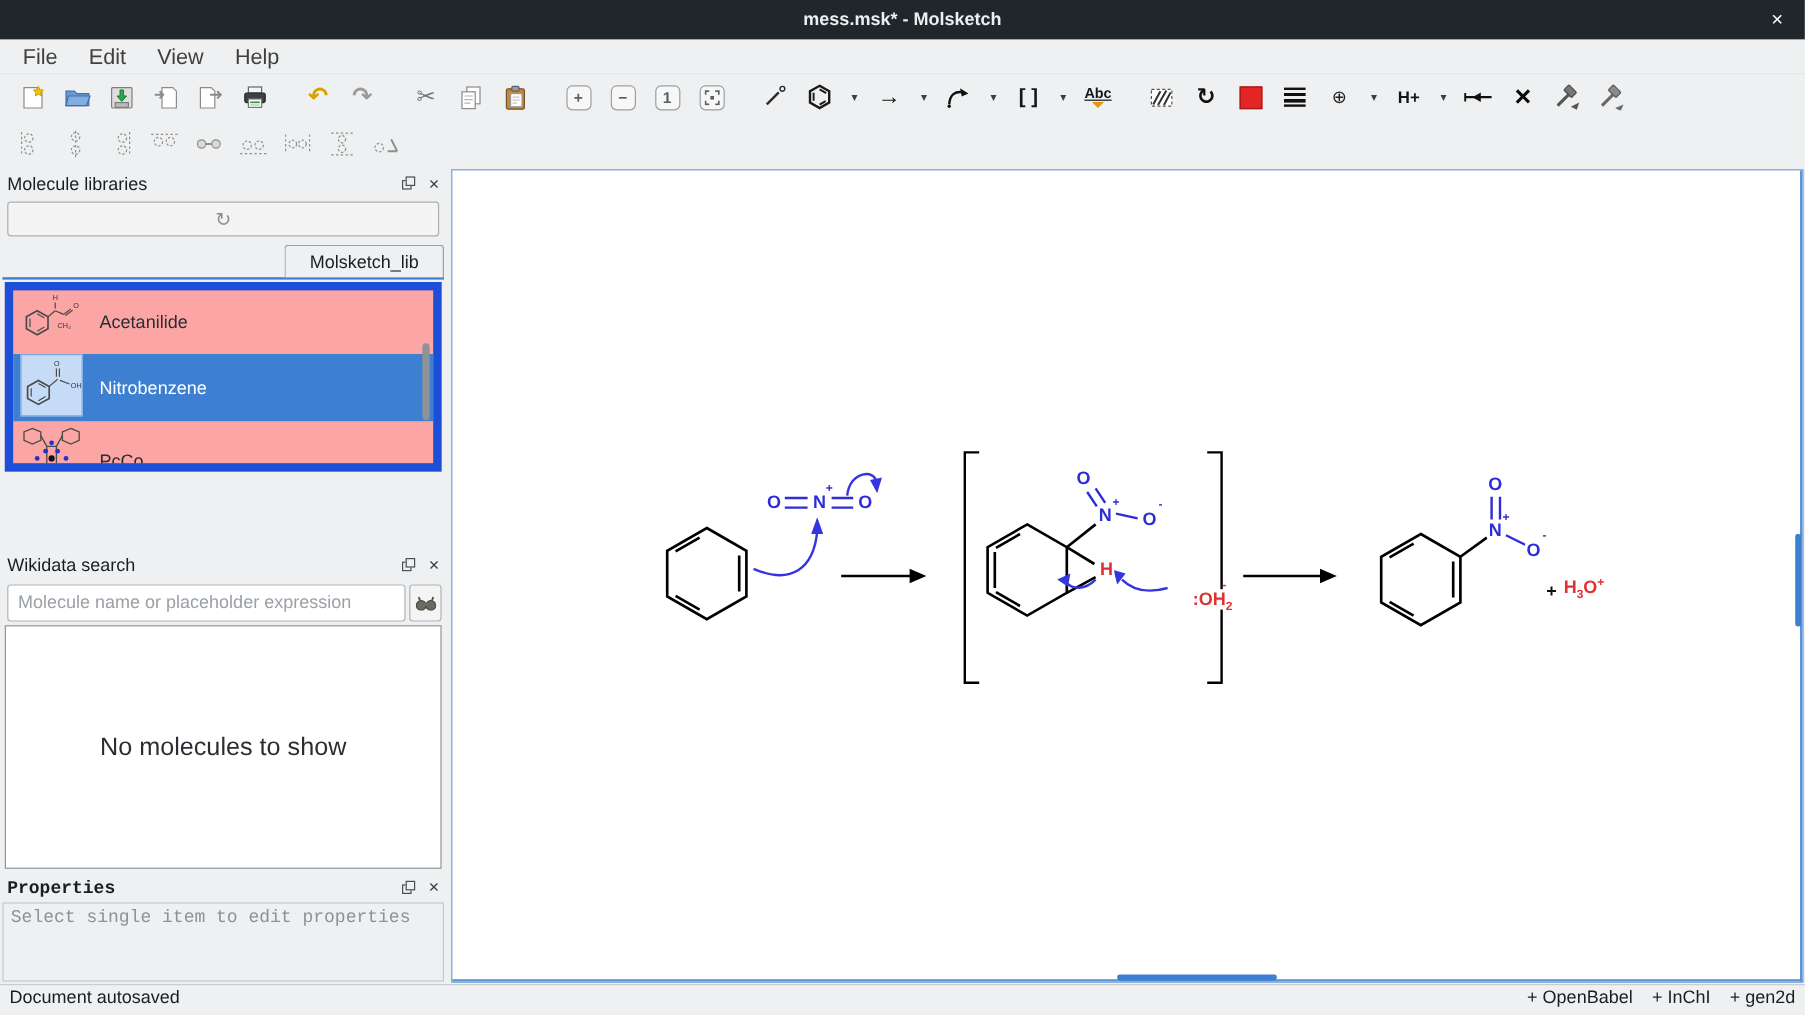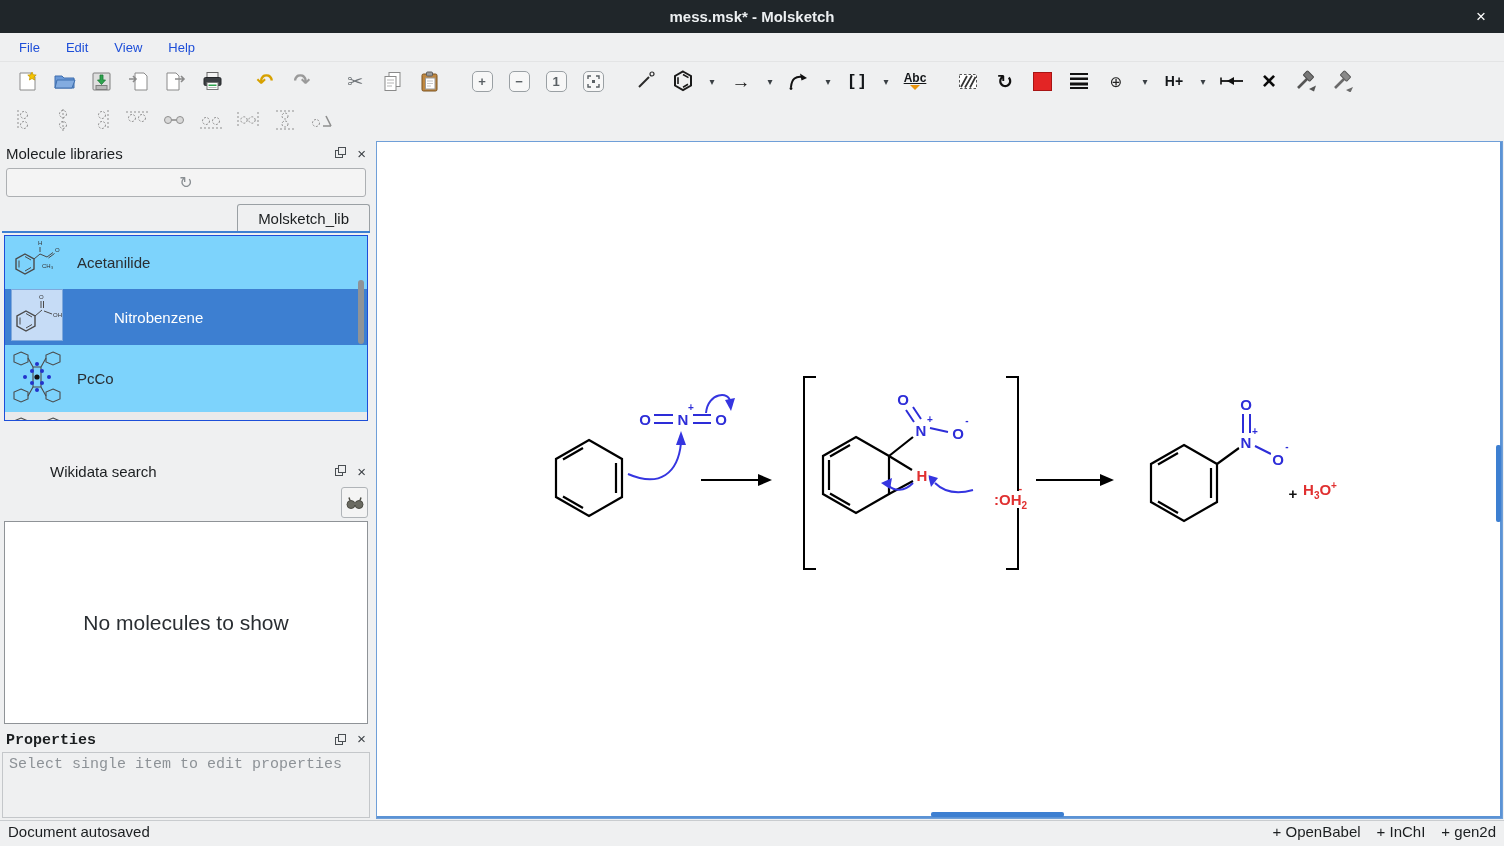--- a/index.html
+++ b/index.html
@@ -16,7 +16,7 @@
   
   #menubar { position:absolute; left:0; top:33px; width:1504px; height:29px; background:#eff0f1;
     display:flex; align-items:center; padding-left:8px; gap:4px; border-bottom:1px solid #e3e4e5;}
-  #menubar span { padding:3px 11px; font-size:13px; color:#1d4ed8; }
+  #menubar span { padding:3px 11px; font-size:18px; color:#404040; }
 
   
   #toolbar1 { position:absolute; left:0; top:62px; width:1504px; height:38px; background:#eff0f1;

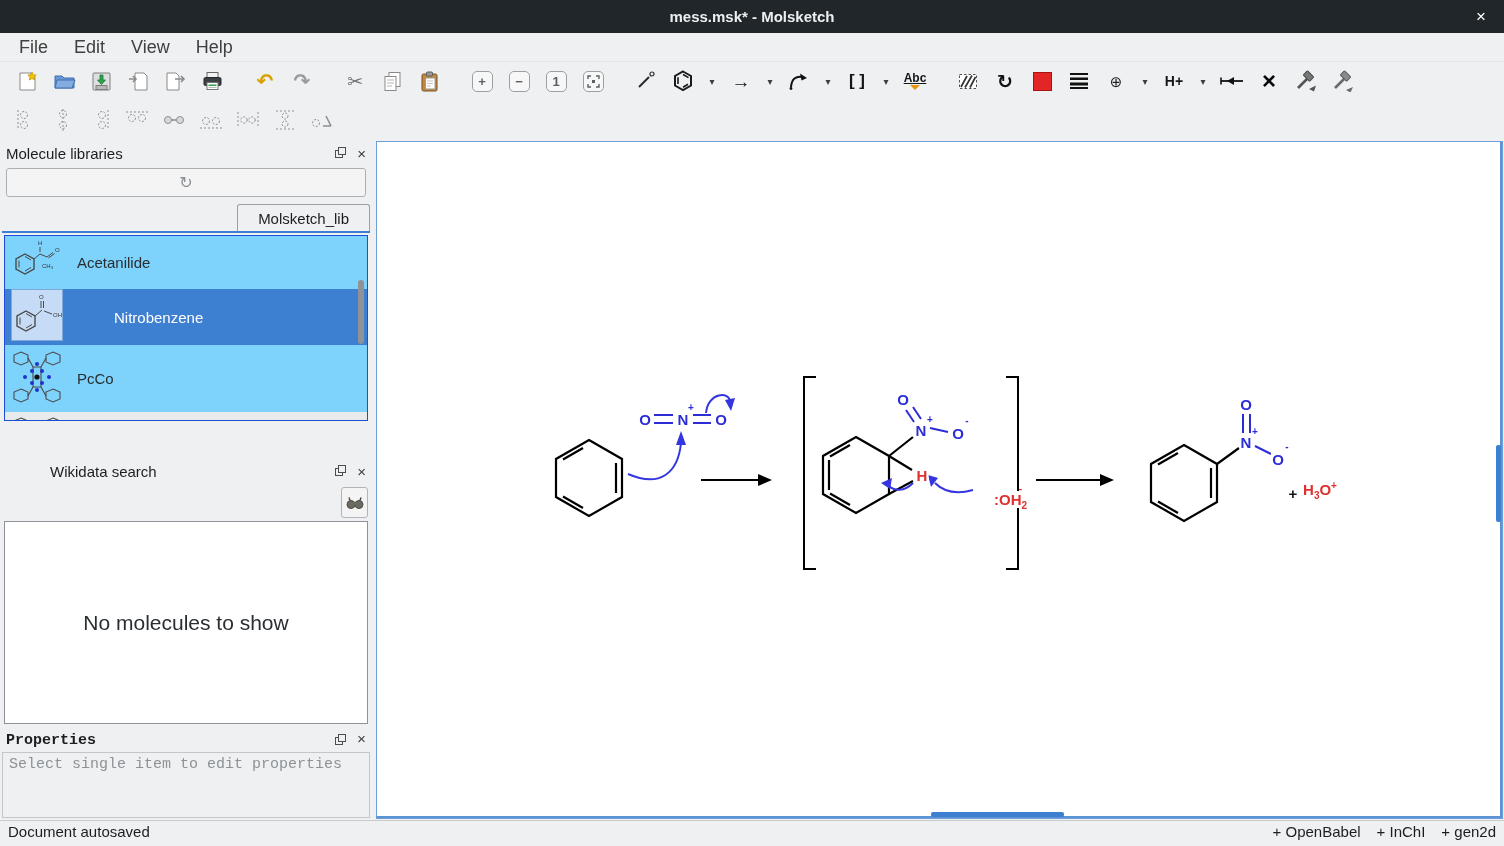--- a/index.html
+++ b/index.html
@@ -54,8 +54,8 @@
     display:flex; justify-content:flex-end; align-items:flex-end; }
   #libTab { height:27px; padding:0 20px; background:#eff0f1; border:1px solid #9aa0a4; border-bottom:none;
     border-radius:3px 3px 0 0; font-size:15px; color:#1b1e20; display:flex; align-items:center; }
-  #libList { position:absolute; left:4px; top:95px; width:364px; height:186px; background:#7dd3fc;
-    border:1px solid #1d4ed8; overflow:hidden; }
+  #libList { position:absolute; left:4px; top:95px; width:364px; height:158px; background:#fca5a5;
+    border:7px solid #1d4ed8; overflow:hidden; }
   .librow { display:flex; align-items:center; gap:14px; padding:2px 6px; }
   .librow .lbl { font-size:15px; color:#2a2e32; }
   .librow.sel { background:#3d7fd1; }

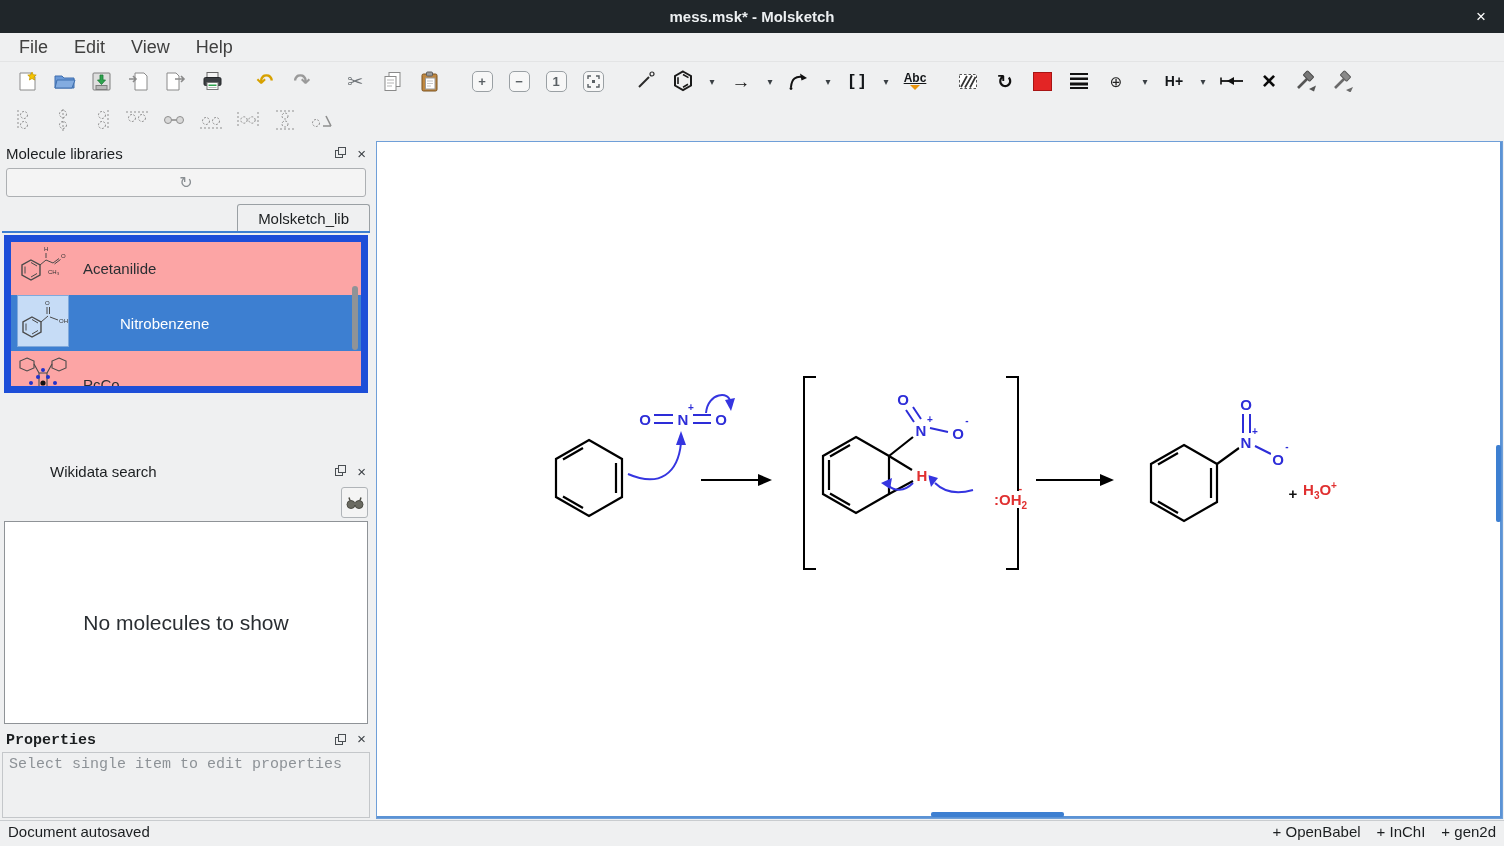--- a/index.html
+++ b/index.html
@@ -59,7 +59,7 @@
   .librow { display:flex; align-items:center; gap:14px; padding:2px 6px; }
   .librow .lbl { font-size:15px; color:#2a2e32; }
   .librow.sel { background:#3d7fd1; }
-  .librow.sel .lbl { color:#fff;margin-left:37px; }
+  .librow.sel .lbl { color:#fff; }
   .librow.dim { background:#e9eaeb; }
   .thumbbox { width:52px; flex:0 0 auto; }
   .librow.sel .thumbbox svg { background:#c6dcf6; border:1px solid #7fa9dc; }

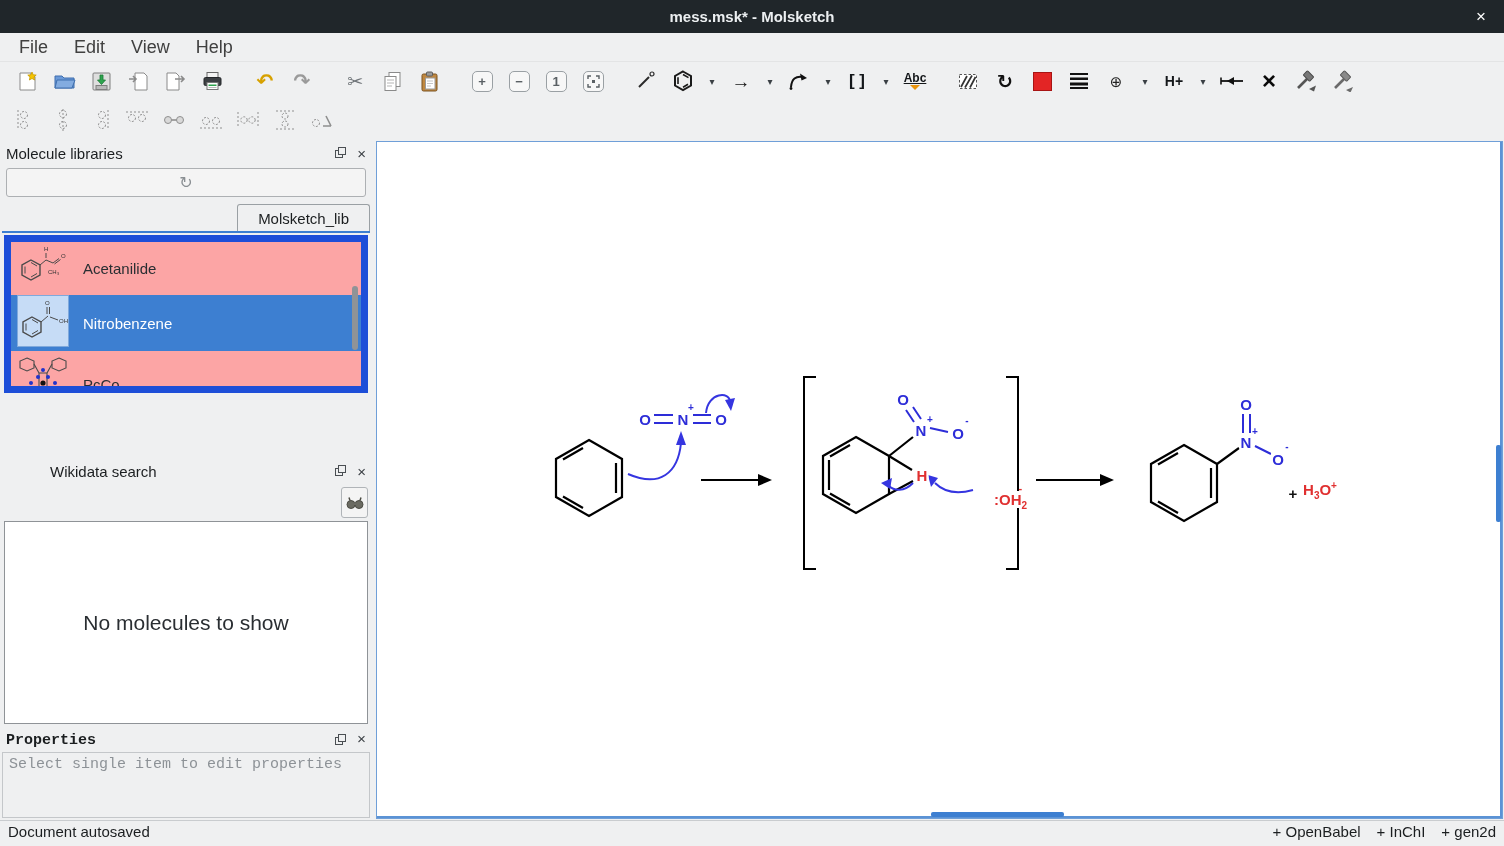--- a/index.html
+++ b/index.html
@@ -65,7 +65,7 @@
   .librow.sel .thumbbox svg { background:#c6dcf6; border:1px solid #7fa9dc; }
   #libScroll { position:absolute; right:3px; top:44px; width:6px; height:64px; background:#8f9397; border-radius:3px; }
 
-  #wikidock { position:absolute; left:0; top:318px; width:372px; height:269px;padding-left:44px; }
+  #wikidock { position:absolute; left:0; top:318px; width:372px; height:269px; }
   #wikiInput { position:absolute; left:6px; top:29px; width:332px; height:31px; border:1px solid #b0b4b8;
     border-radius:3px; background:#fff; font-size:15px; color:#2a2e32; padding:0 8px;
     font-family:"Liberation Sans","DejaVu Sans",sans-serif; }

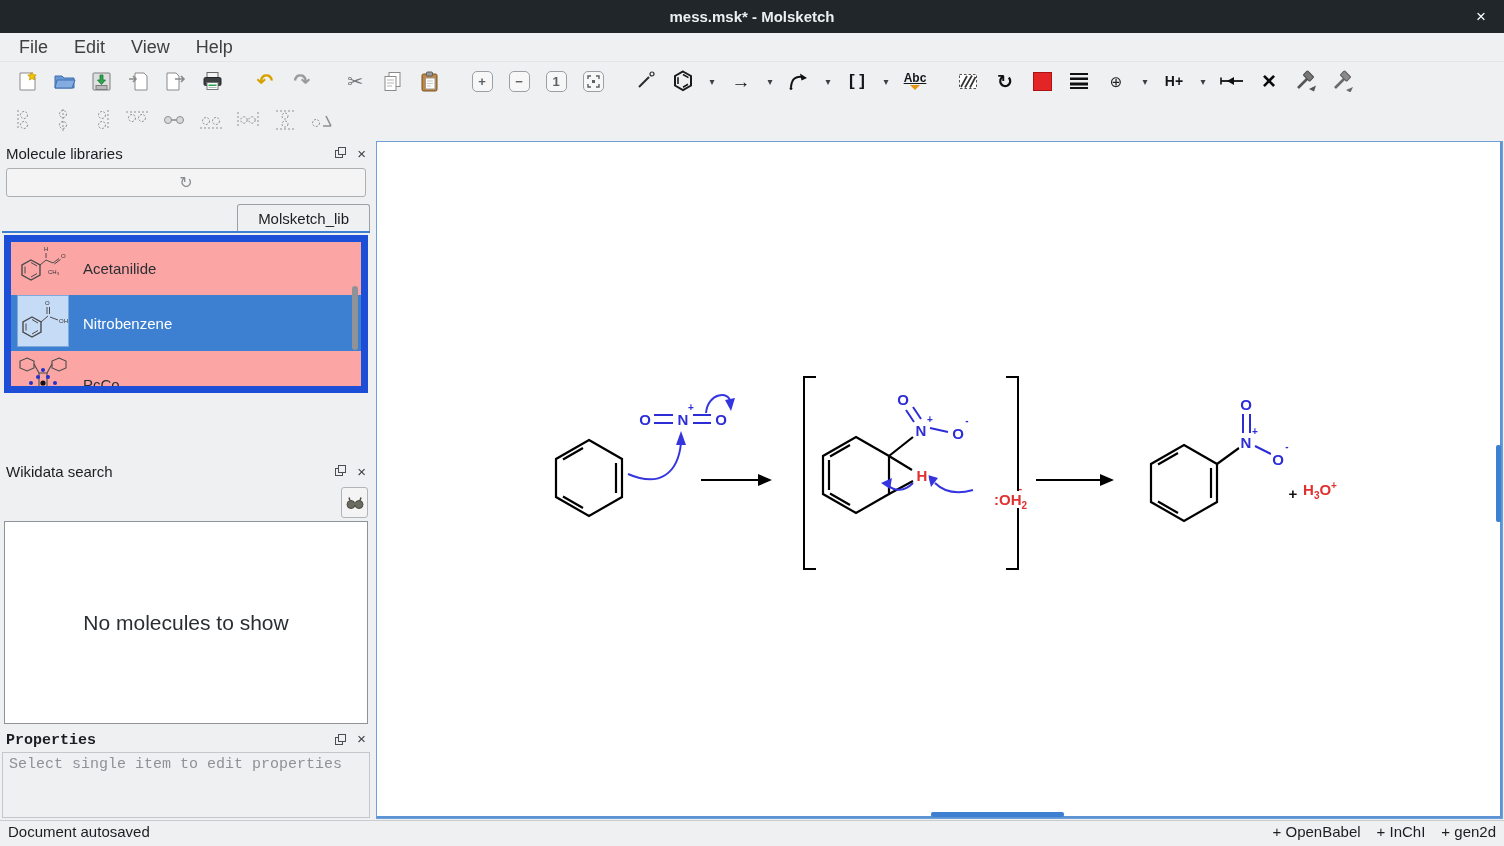--- a/index.html
+++ b/index.html
@@ -440,6 +440,7 @@
         <span class="dclose">×</span>
       </span>
     </div>
+    <input id="wikiInput" placeholder="Molecule name or placeholder expression" style="">
     <span id="wikiBtn">
         <svg width="18" height="13">
           <circle cx="5" cy="8.5" r="4" fill="#6b6b62" stroke="#4c4c44"></circle>

